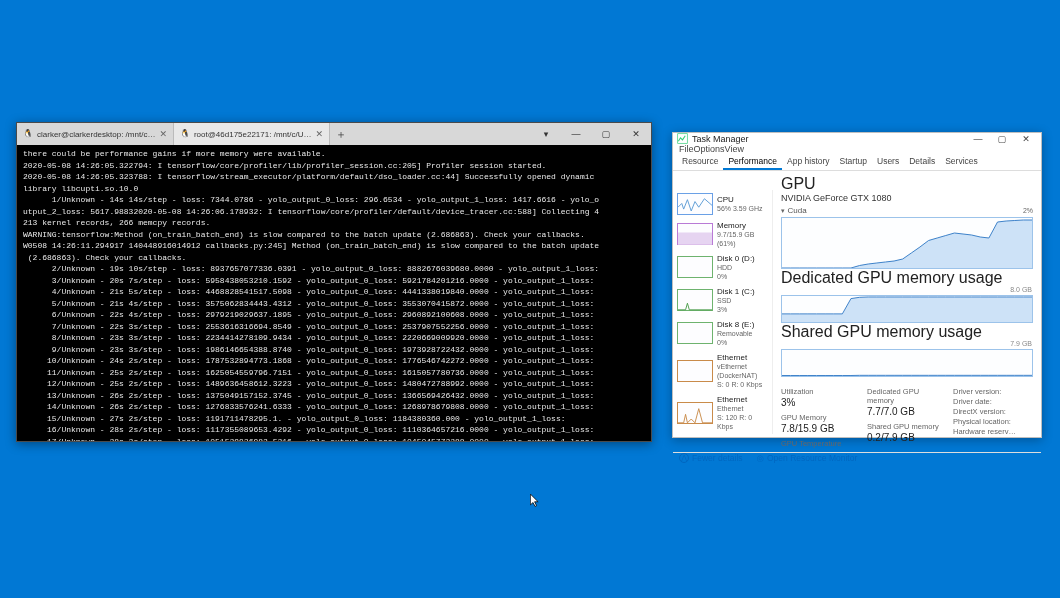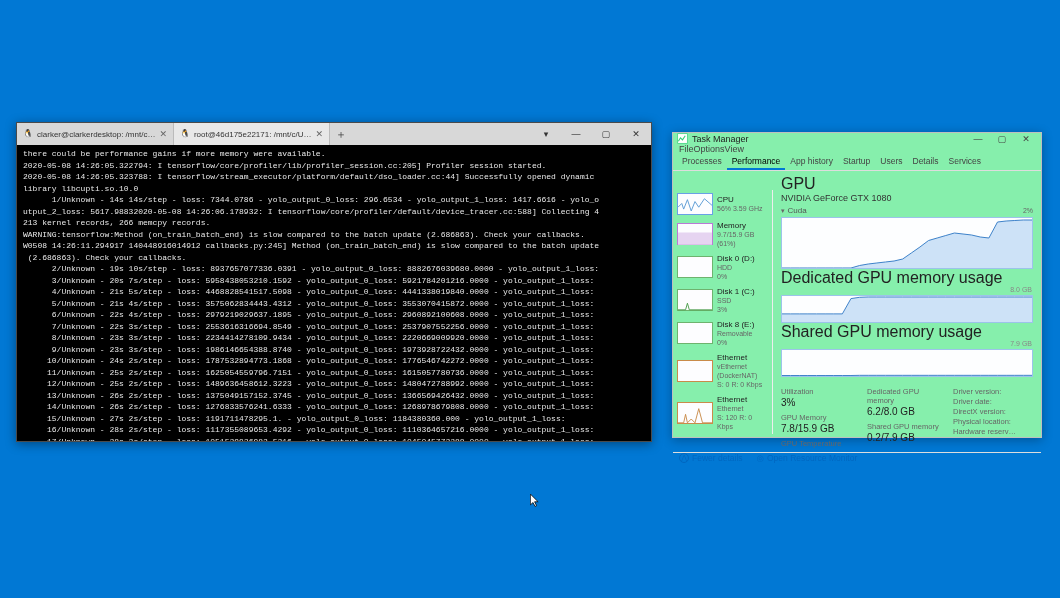--- a/index.html
+++ b/index.html
@@ -45,7 +45,7 @@
   .taskman {
     position:absolute; left: 672px; top: 132px;
     width: 370px; height: 306px;
-    background:#86efac; color:#222;
+    background:#ffffff; color:#222;
     border:1px solid #bfbfbf;
     box-shadow: 0 2px 10px rgba(0,0,0,.3);
     display:flex; flex-direction:column;

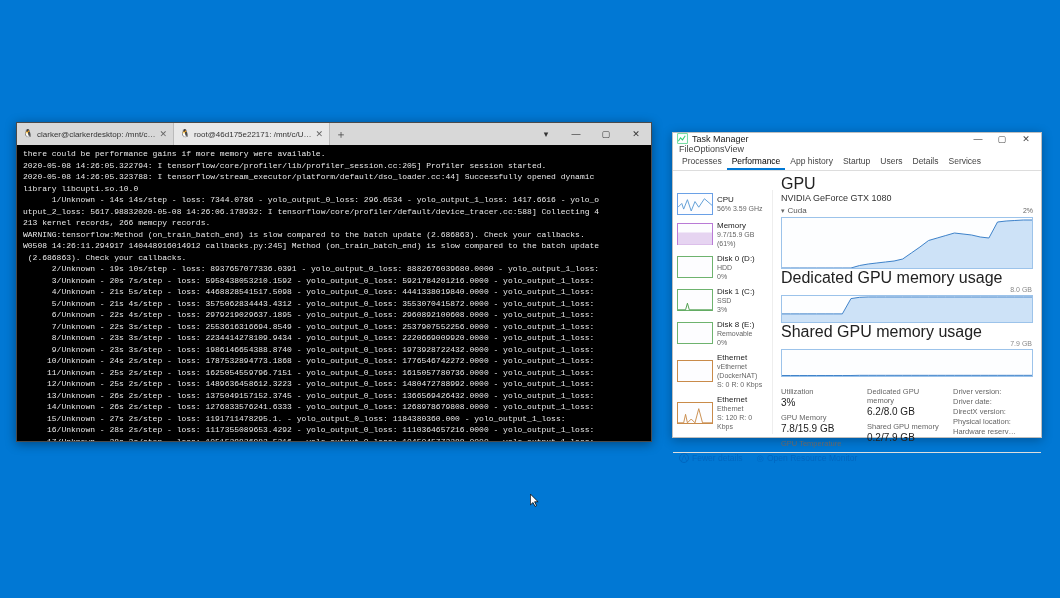--- a/index.html
+++ b/index.html
@@ -166,7 +166,7 @@
     <span>View</span>
   </div>
   <div class="tm-tabs">
-    <span>Processes</span>
+    <span>Resource</span>
     <span class="active">Performance</span>
     <span>App history</span>
     <span>Startup</span>

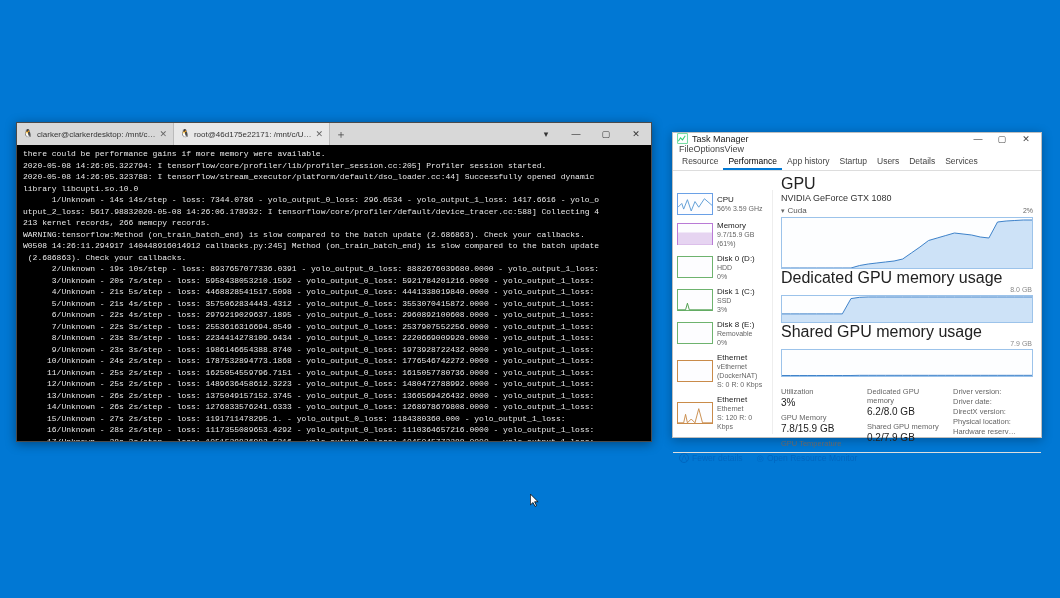--- a/index.html
+++ b/index.html
@@ -293,7 +293,7 @@
         </div>
         <div class="col">
           <span class="lbl">Dedicated GPU memory</span>
-          <span class="val">6.2/8.0 GB</span>
+          <span class="val">7.7/7.0 GB</span>
           <span class="lbl" style="margin-top:4px">Shared GPU memory</span>
           <span class="val">0.2/7.9 GB</span>
         </div>

